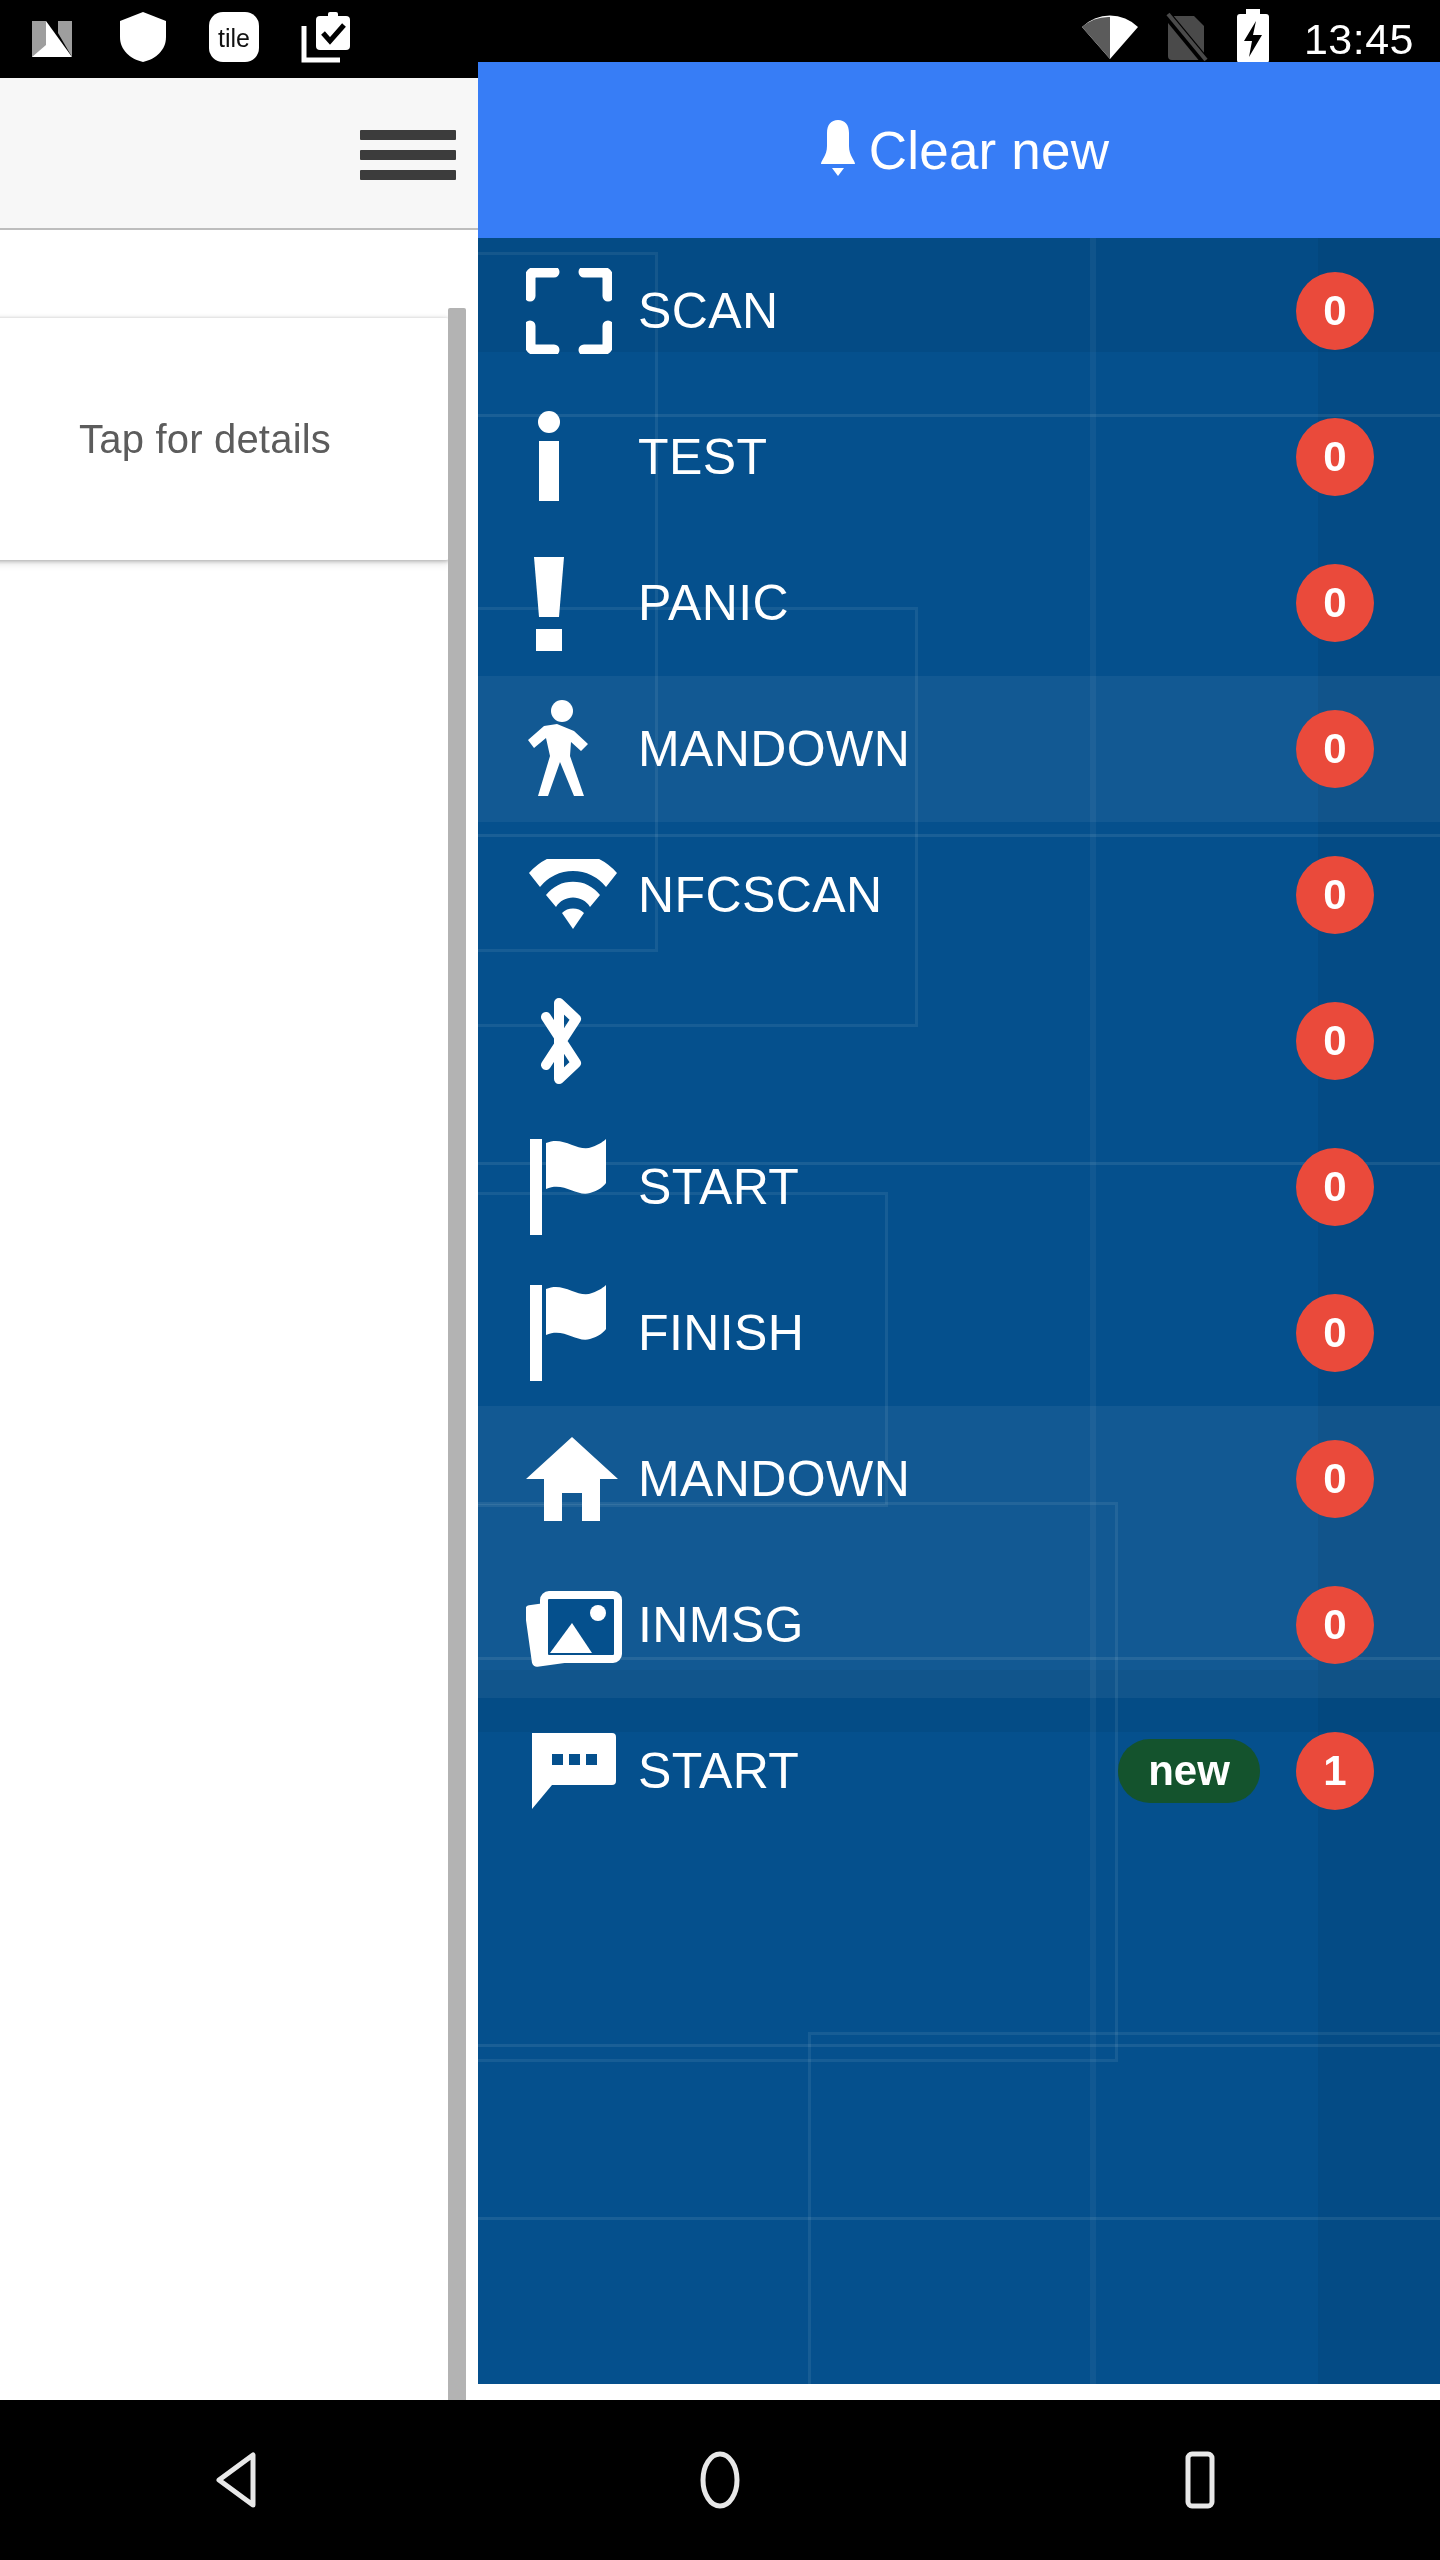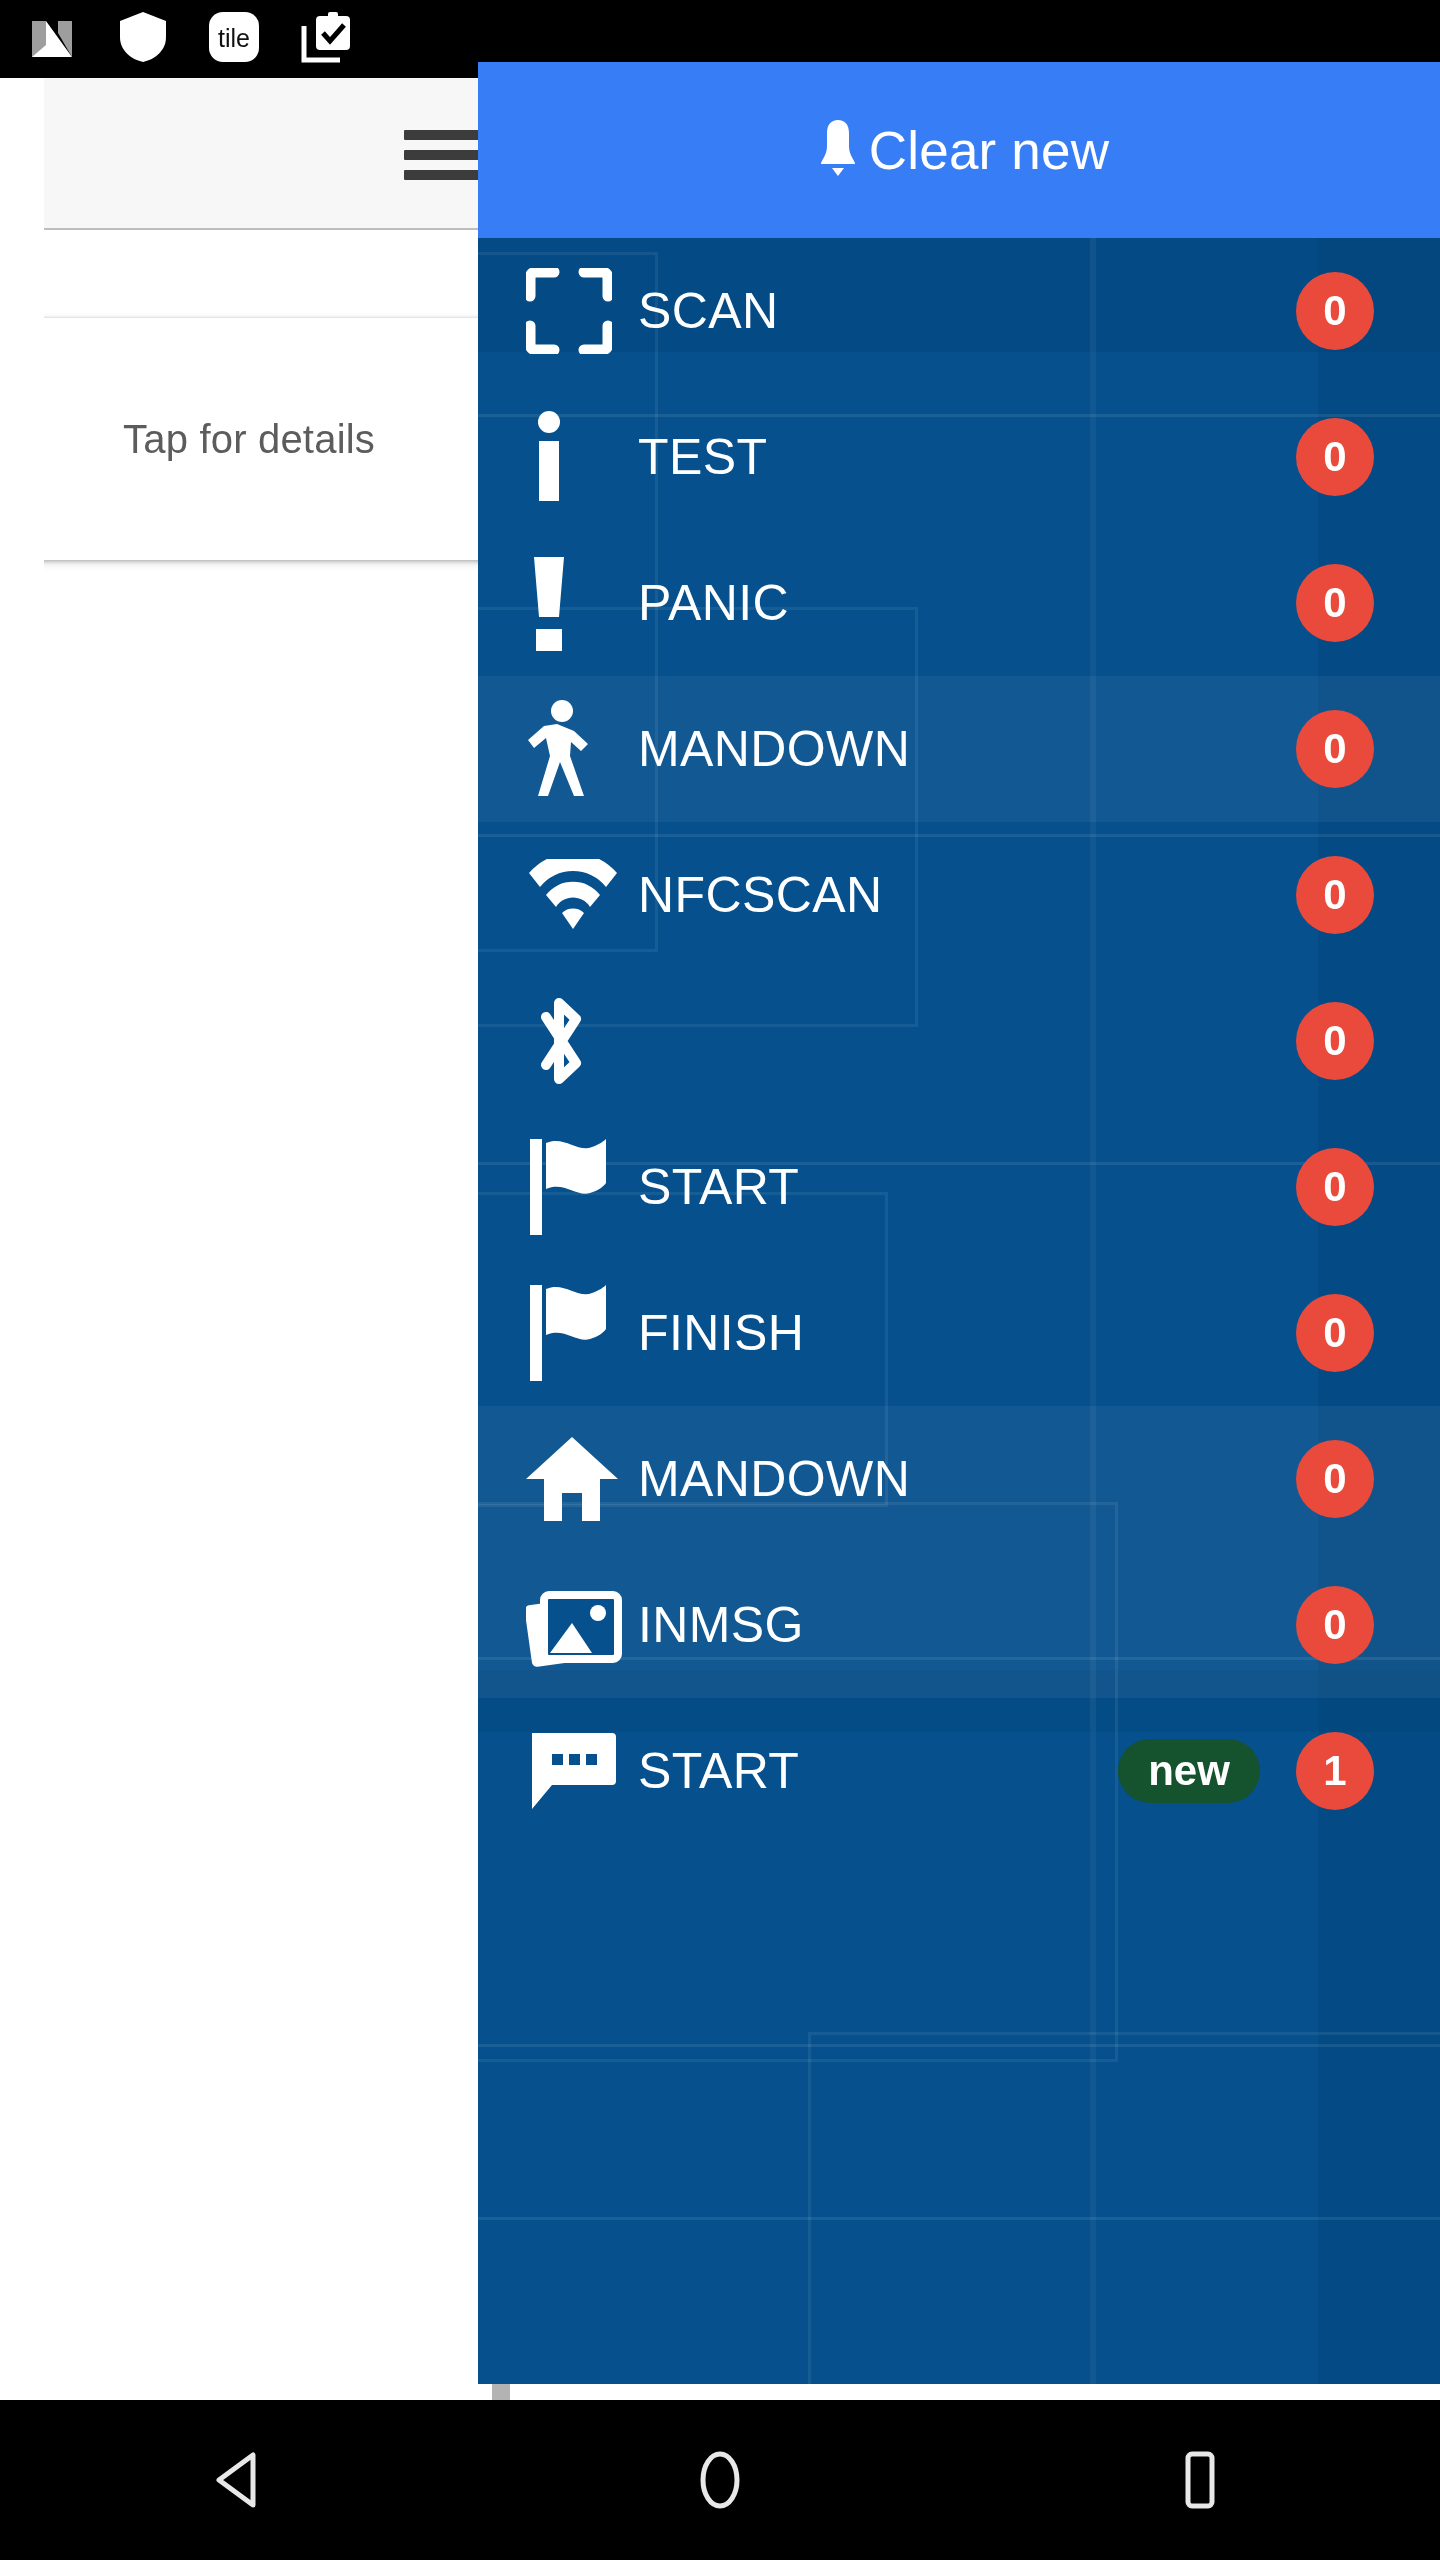--- a/index.html
+++ b/index.html
@@ -129,6 +129,29 @@
 
     </div>
 
+    <div id="status-right">
+      <span class="sicon">
+        <svg width="60" height="48" viewBox="0 0 60 48">
+          <path d="M30 46 L2 14 A40 40 0 0 1 58 14 Z" fill="#ffffff"></path>
+          <path d="M30 46 L2 14 A40 40 0 0 1 30 4 Z" fill="#5b5b5b"></path>
+        </svg>
+      </span>
+      <span class="sicon">
+        <svg width="46" height="54" viewBox="0 0 46 54">
+          <path d="M8 6 H30 L40 16 V46 A4 4 0 0 1 36 50 H8 A4 4 0 0 1 4 46 V10 A4 4 0 0 1 8 6 Z" fill="#4a4a4a"></path>
+          <line x1="4" y1="6" x2="42" y2="52" stroke="#000" stroke-width="9"></line>
+          <line x1="4" y1="4" x2="42" y2="50" stroke="#4a4a4a" stroke-width="4"></line>
+        </svg>
+      </span>
+      <span class="sicon">
+        <svg width="38" height="56" viewBox="0 0 38 56">
+          <rect x="12" y="0" width="14" height="6" fill="#ffffff"></rect>
+          <rect x="3" y="5" width="32" height="49" rx="3" fill="#ffffff"></rect>
+          <polygon points="22,12 10,32 18,32 15,48 28,26 19,26" fill="#000"></polygon>
+        </svg>
+      </span>
+      <span id="clock">13:45</span>
+    </div>
   </div>
 
   <div id="left-screen">

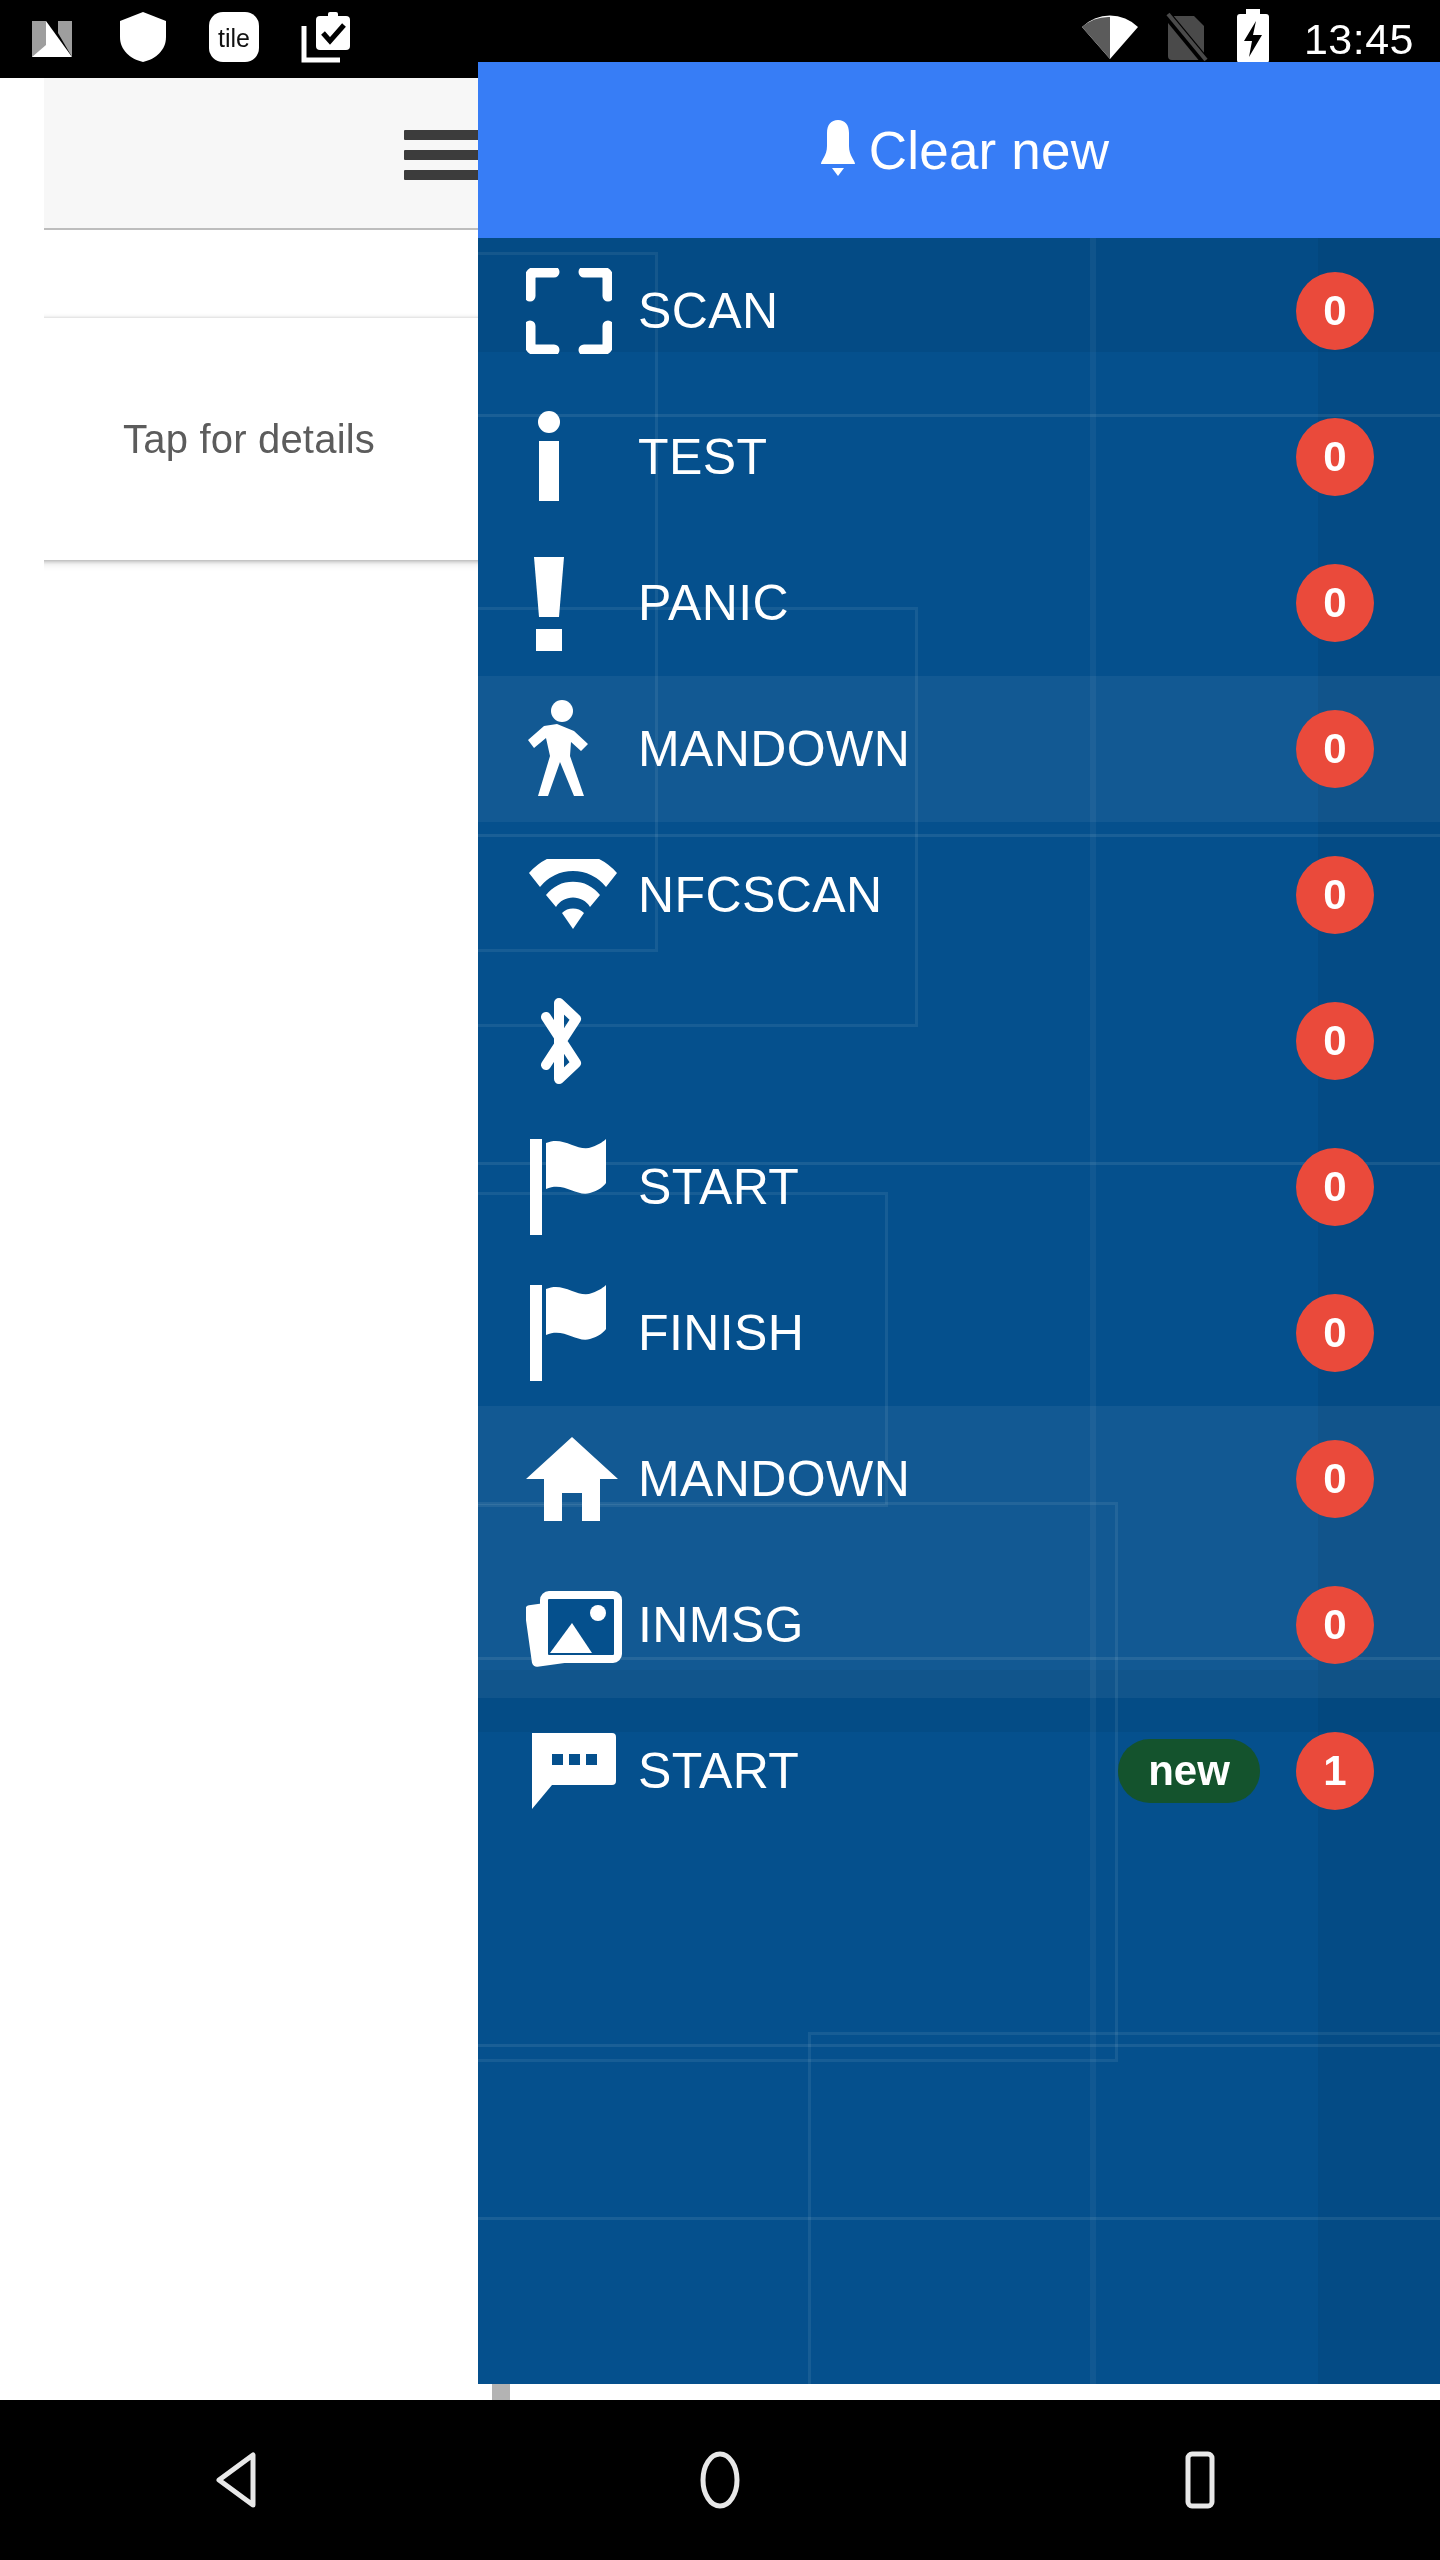--- a/index.html
+++ b/index.html
@@ -22,7 +22,7 @@
   
   #left-screen{
     position:absolute; left:0; top:78px; width:478px; height:2322px;
-    background:#ffffff; overflow:hidden;margin-left:44px;
+    background:#ffffff; overflow:hidden;
   }
   #left-toolbar{
     position:relative; height:152px; background:#f7f7f7;

